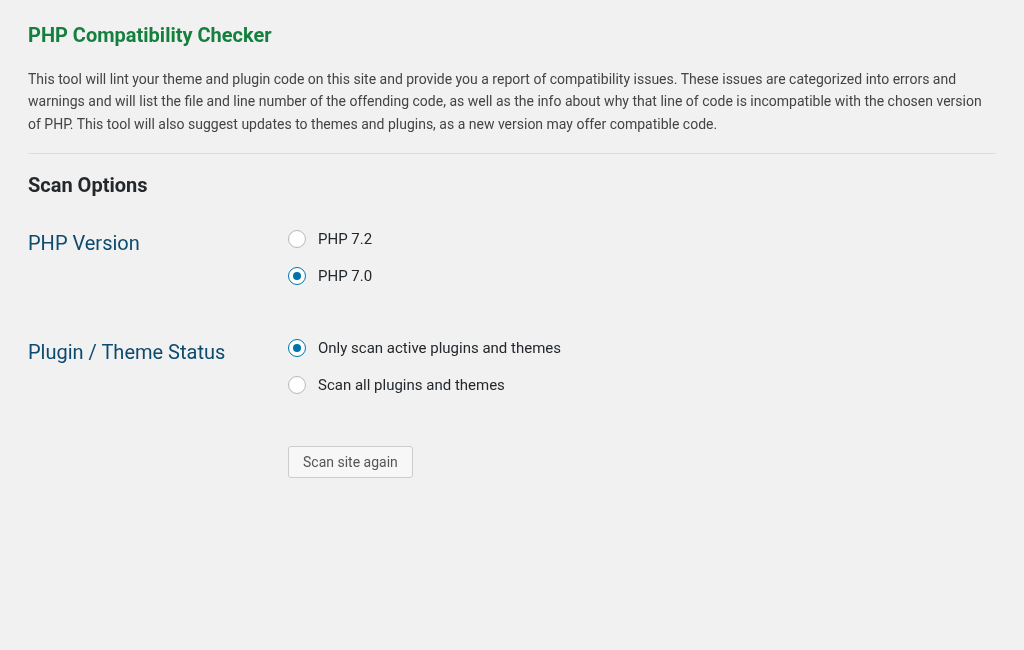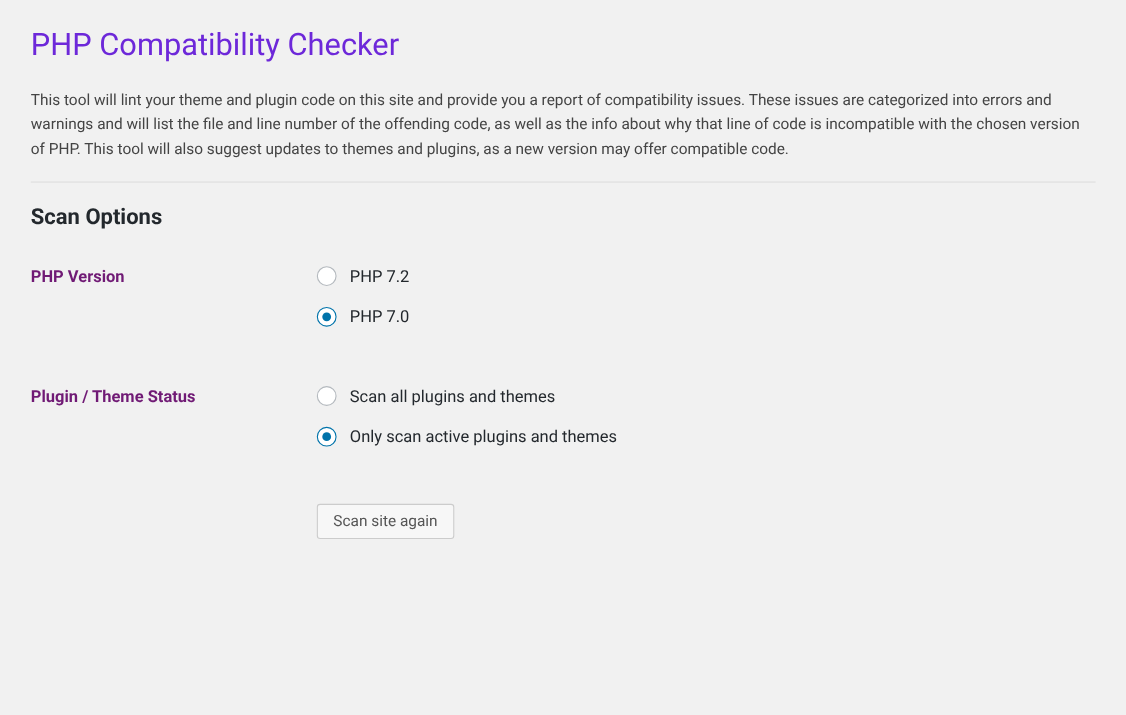--- a/index.html
+++ b/index.html
@@ -16,9 +16,9 @@
       line-height: 1.5;
     }
     h1 {
-      font-size: 28px;
-      font-weight: 400;
-      color: #6d28d9;
+      font-size: 20px;
+      font-weight: 700;
+      color: #15803d;
       margin-bottom: 18px;
     }
     .intro-text p {

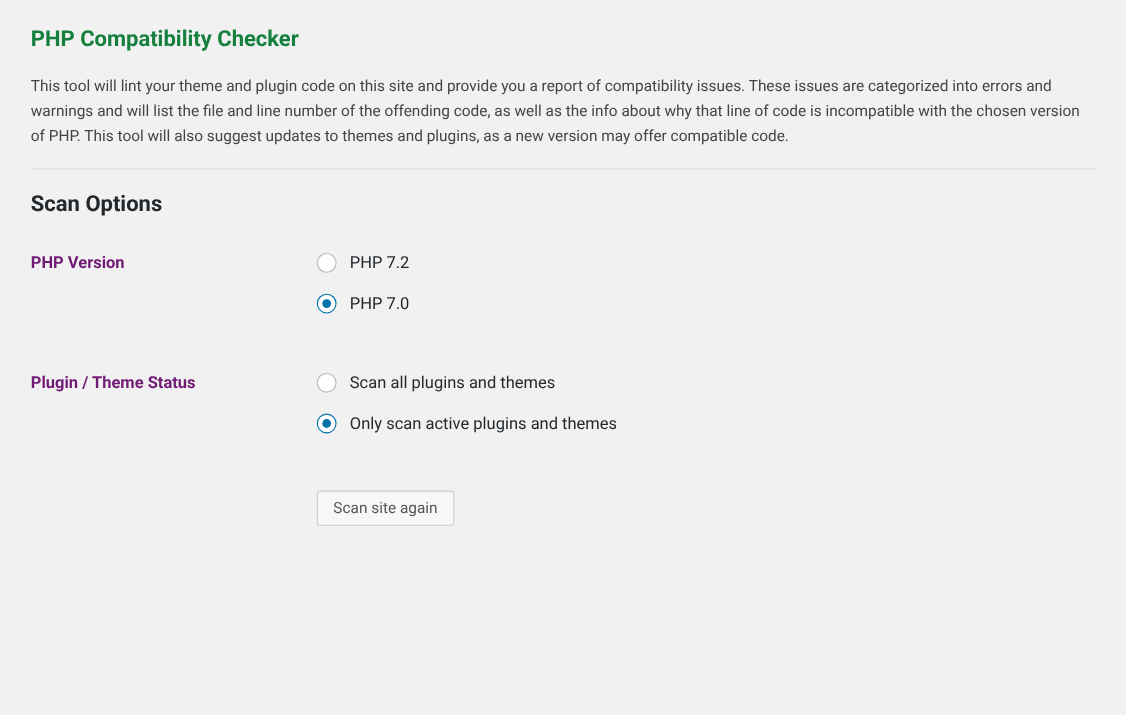--- a/index.html
+++ b/index.html
@@ -44,9 +44,9 @@
     }
     .form-label {
       width: 260px;
-      font-weight: 700;
-      font-size: 15px;
-      color: #701a75;
+      font-weight: 400;
+      font-size: 20px;
+      color: #0c4a6e;
       padding-top: 0;
     }
     .form-options {

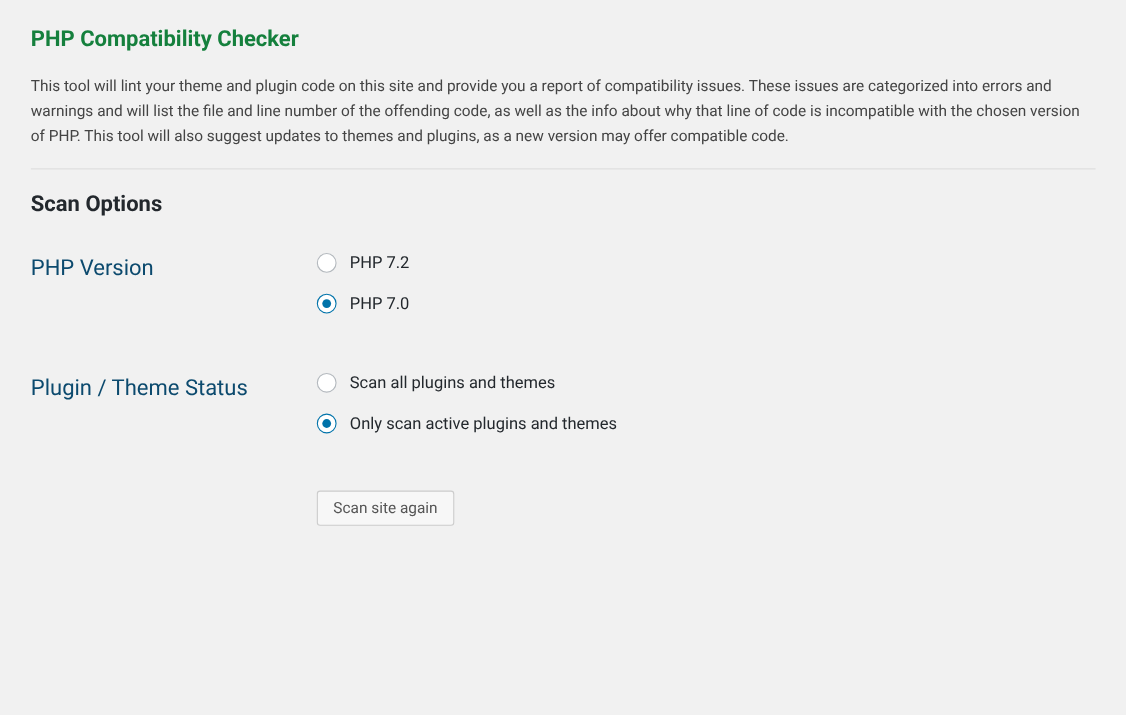--- a/index.html
+++ b/index.html
@@ -132,12 +132,12 @@
   <div class="form-label">Plugin / Theme Status</div>
   <div class="form-options">
     <label class="radio-option">
+      <span class="radio-circle checked"></span>
+      <span class="radio-label">Only scan active plugins and themes</span>
+    </label>
+    <label class="radio-option">
       <span class="radio-circle"></span>
       <span class="radio-label">Scan all plugins and themes</span>
-    </label>
-    <label class="radio-option">
-      <span class="radio-circle checked"></span>
-      <span class="radio-label">Only scan active plugins and themes</span>
     </label>
   </div>
 </div>

